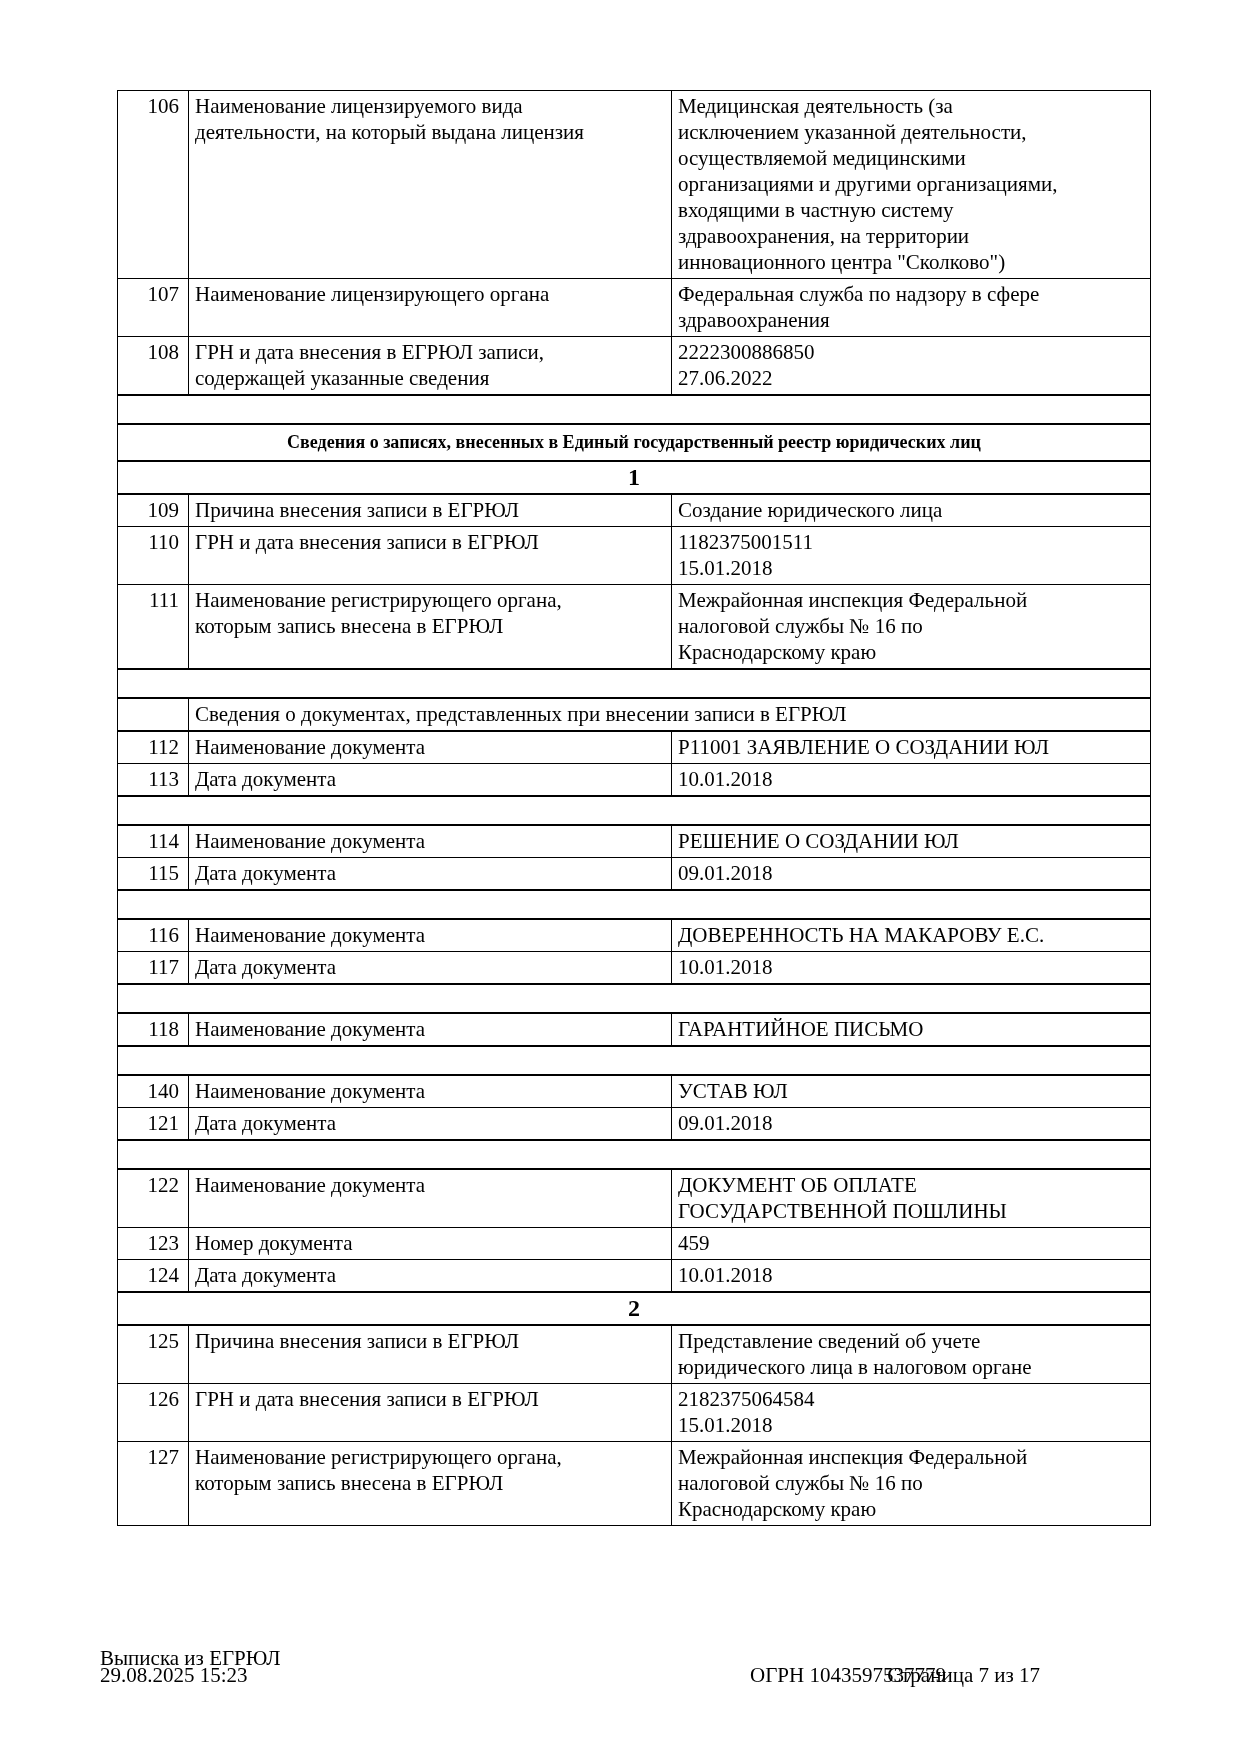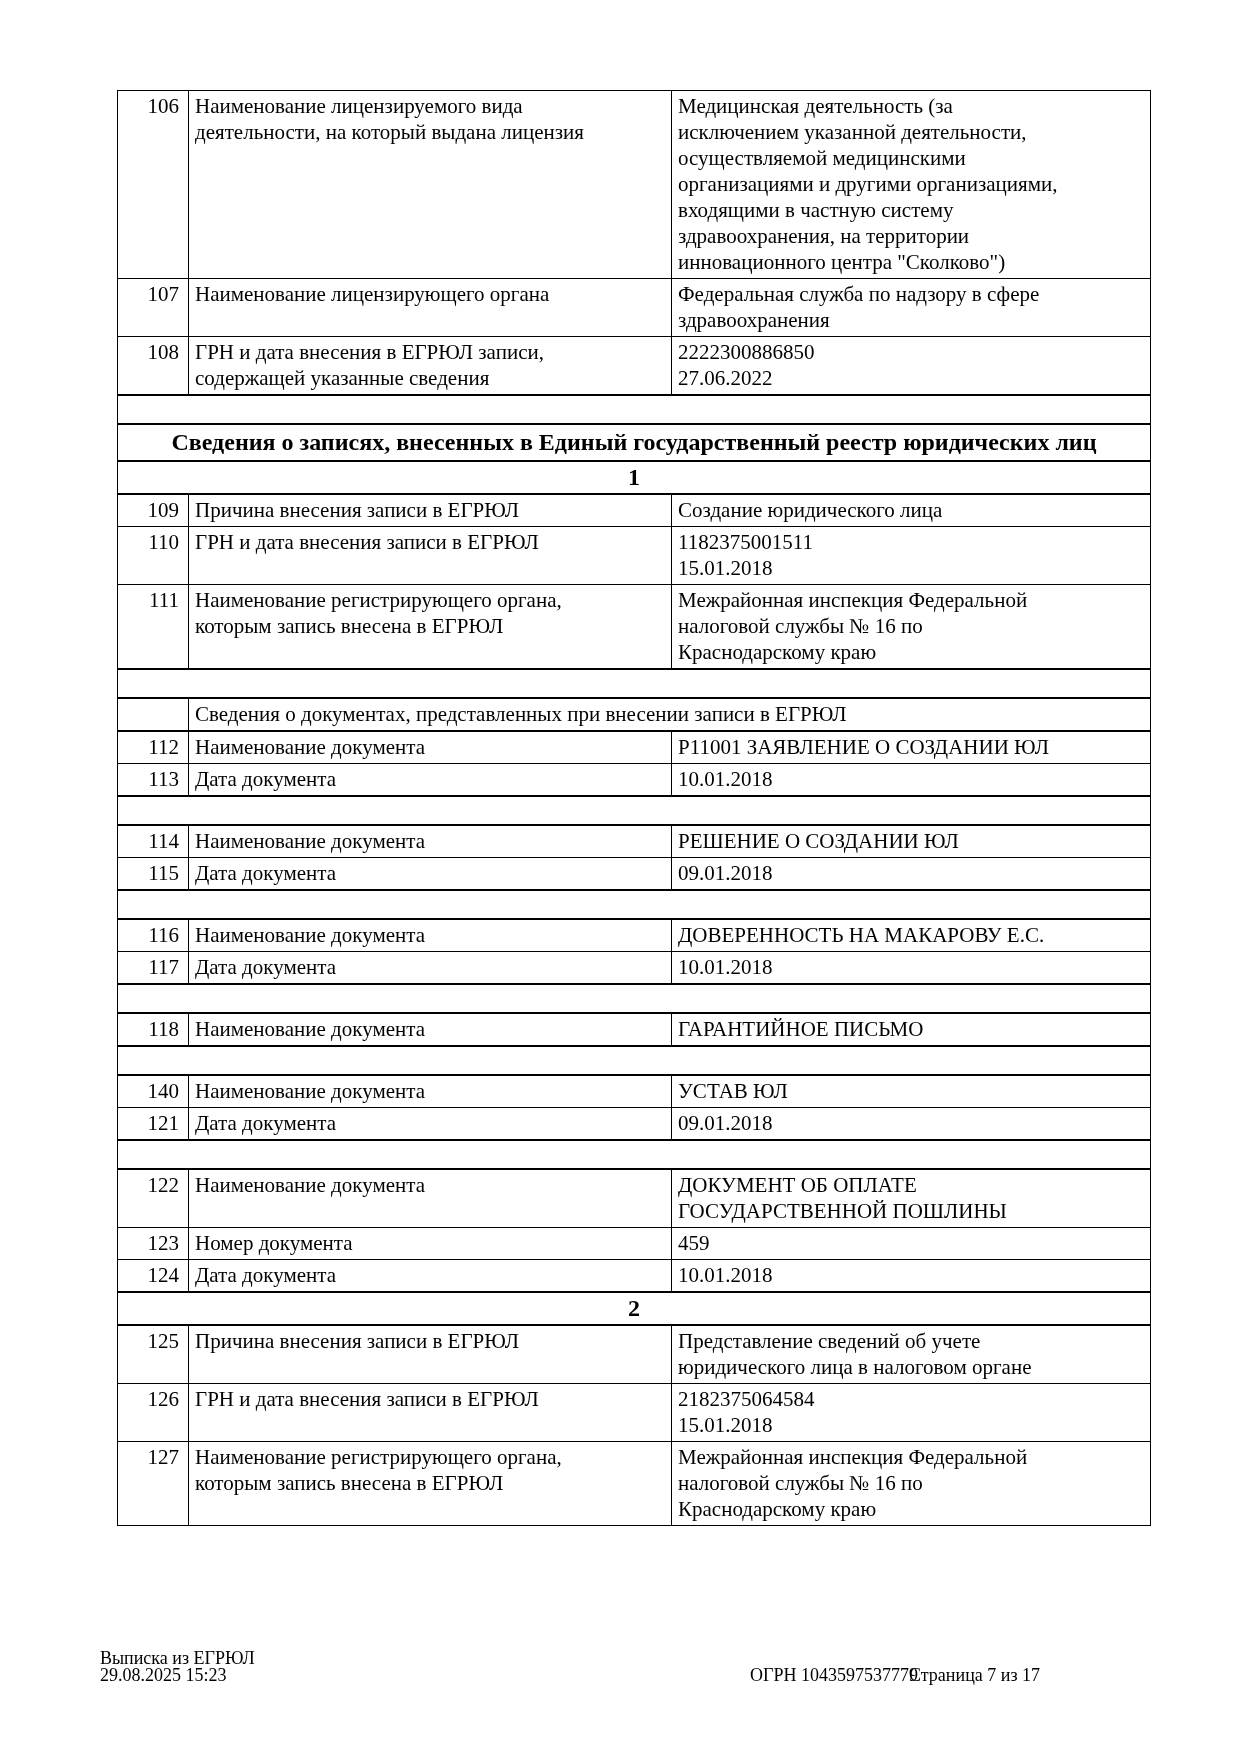--- a/index.html
+++ b/index.html
@@ -48,7 +48,7 @@
   
   .r-section td {
     font-weight: bold;
-    font-size: 24px;
+    font-size: 18px;
     line-height: 28px;
     text-align: center;
     padding: 3px 4px 4px 4px;

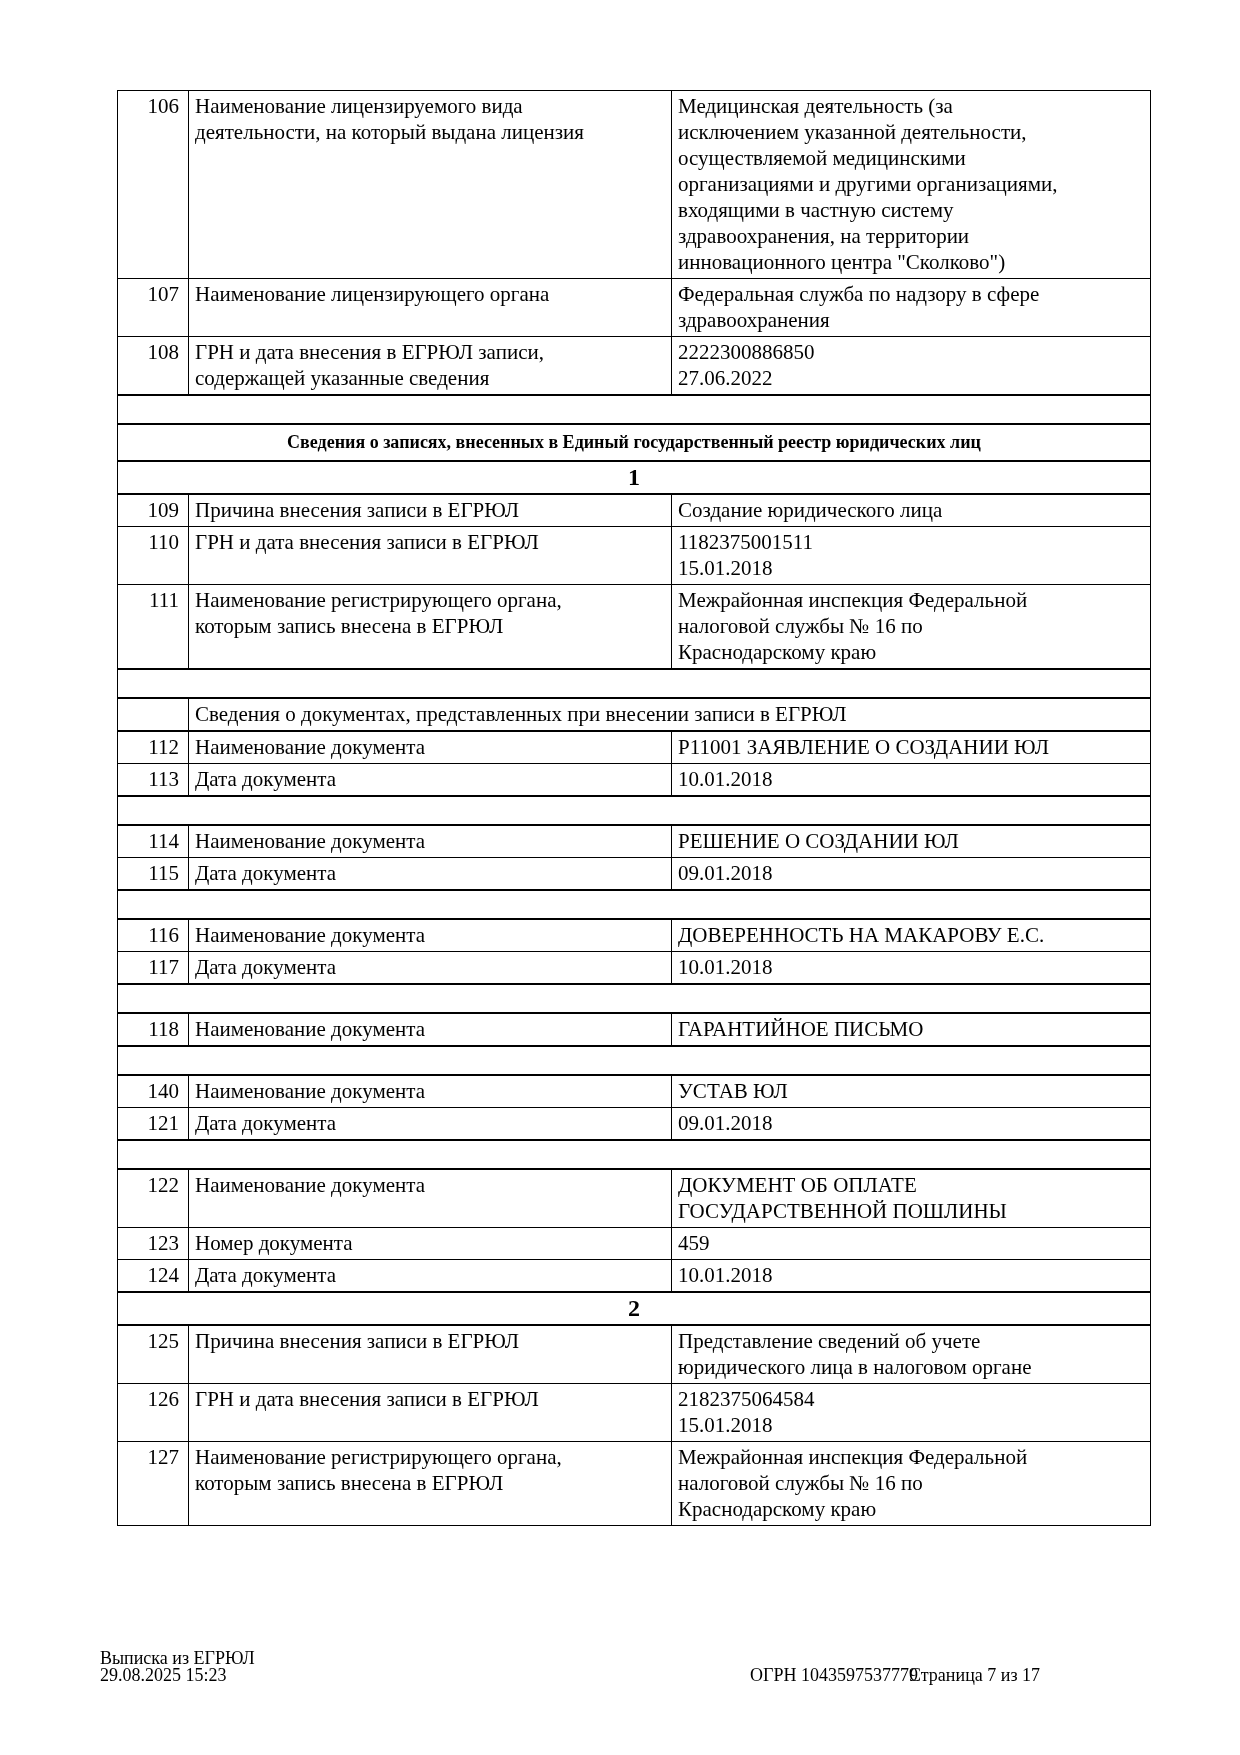--- a/index.html
+++ b/index.html
@@ -76,7 +76,7 @@
     top: 1650px;
     width: 1084px;
     height: 45px;
-    font-size: 18px;
+    font-size: 21px;
     line-height: 17px;
   }
   .footer-left  { position: absolute; left: 100px; top: 0; }

